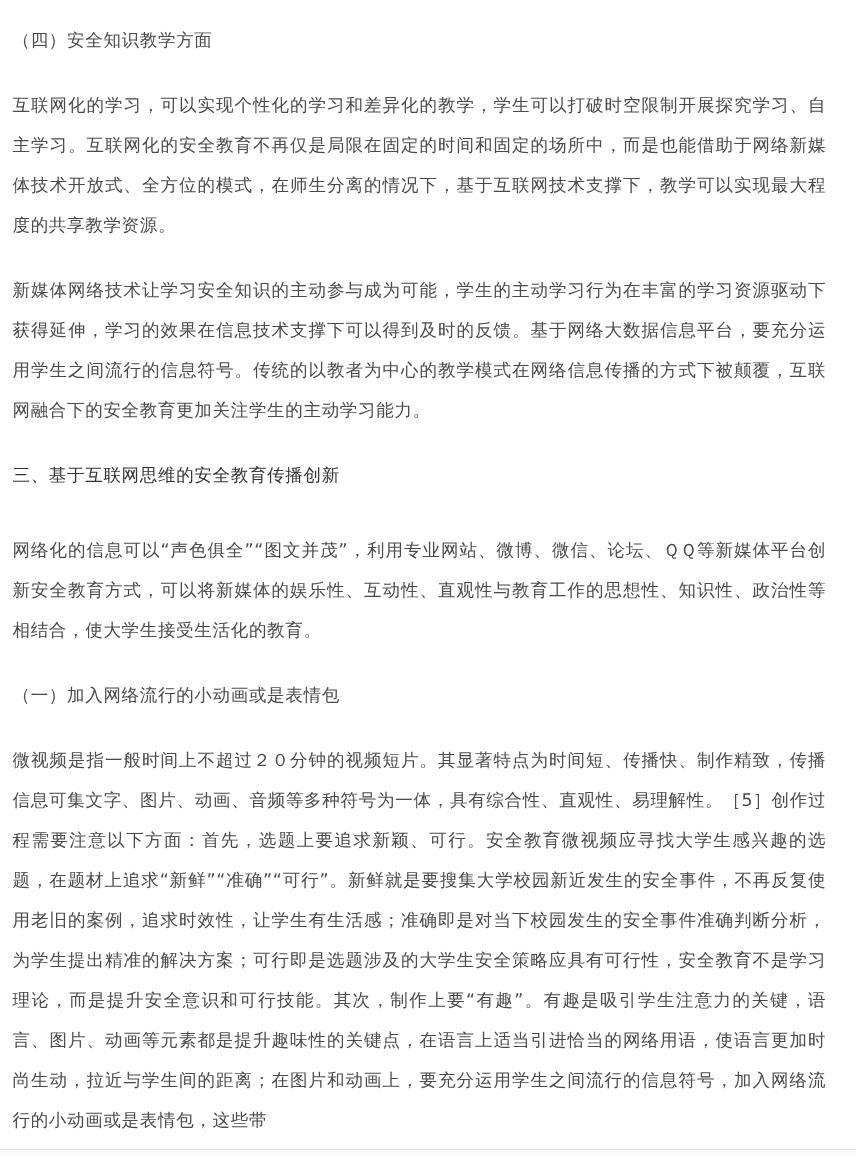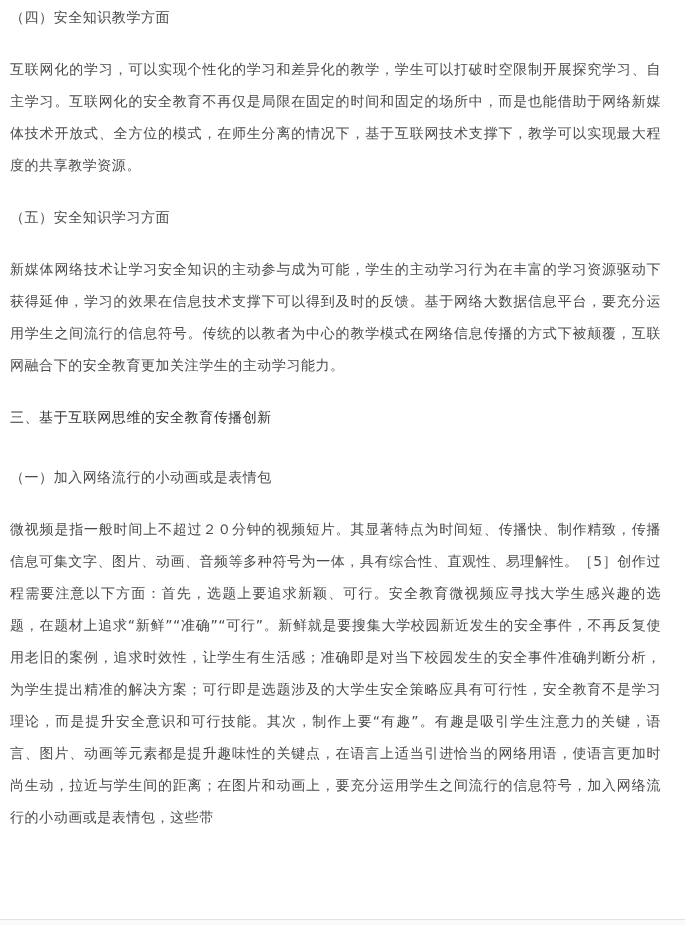--- a/index.html
+++ b/index.html
@@ -25,7 +25,7 @@
     text-align: justify;
   }
   .doc p {
-    margin: 0 0 20px 0;
+    margin: 16px 0 20px 0;
   }
   .subheading {
     color: #4a4a4a;

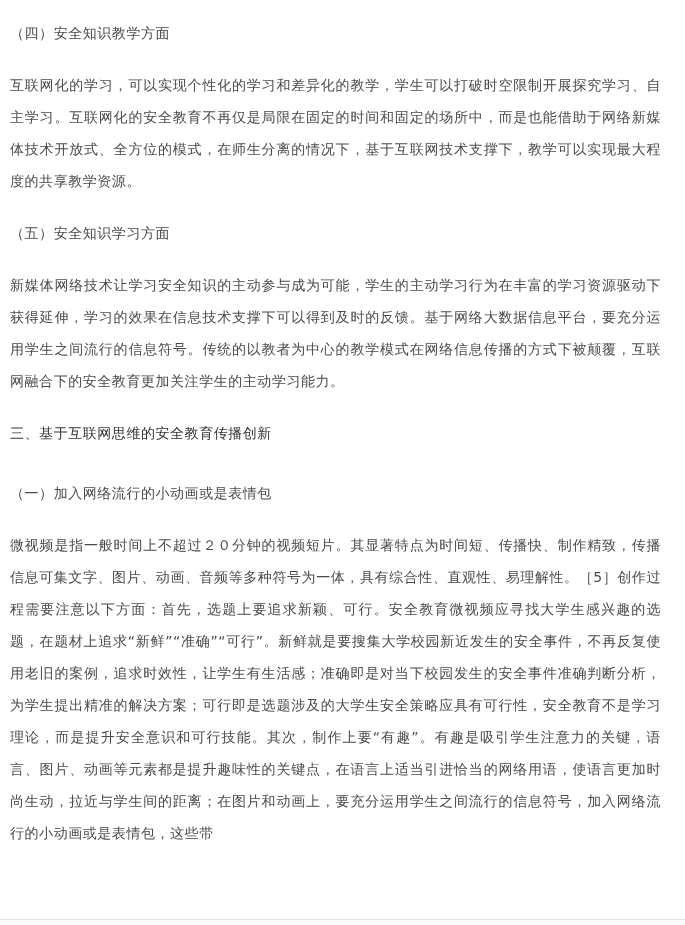--- a/index.html
+++ b/index.html
@@ -62,7 +62,6 @@
 
   <p>互联网化的学习，可以实现个性化的学习和差异化的教学，学生可以打破时空限制开展探究学习、自主学习。互联网化的安全教育不再仅是局限在固定的时间和固定的场所中，而是也能借助于网络新媒体技术开放式、全方位的模式，在师生分离的情况下，基于互联网技术支撑下，教学可以实现最大程度的共享教学资源。</p>
 
-  <p class="subheading">（五）安全知识学习方面</p>
 
   <p>新媒体网络技术让学习安全知识的主动参与成为可能，学生的主动学习行为在丰富的学习资源驱动下获得延伸，学习的效果在信息技术支撑下可以得到及时的反馈。基于网络大数据信息平台，要充分运用学生之间流行的信息符号。传统的以教者为中心的教学模式在网络信息传播的方式下被颠覆，互联网融合下的安全教育更加关注学生的主动学习能力。</p>
 

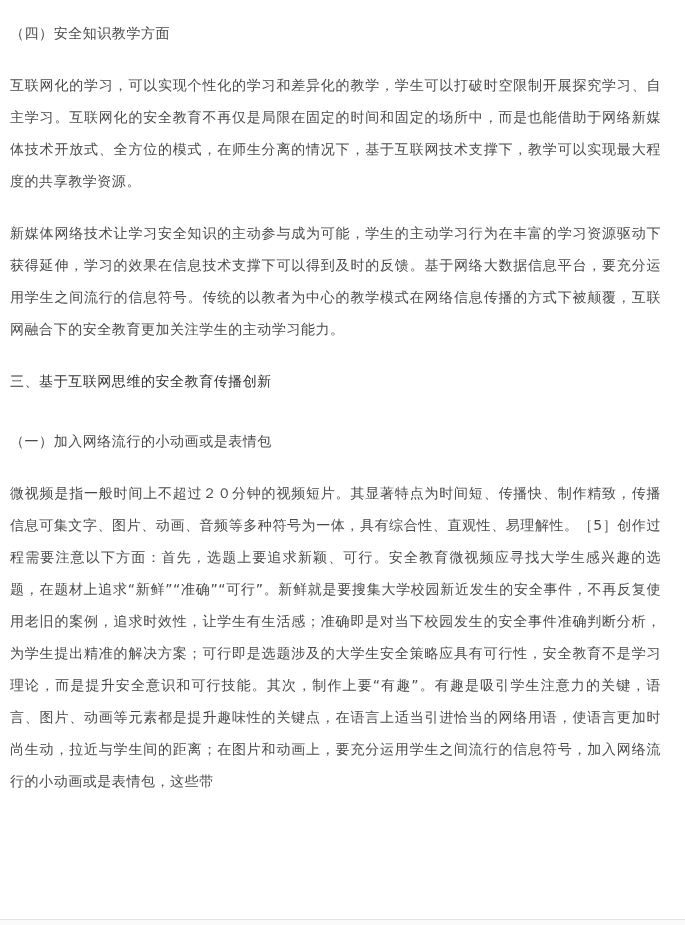--- a/index.html
+++ b/index.html
@@ -67,6 +67,7 @@
 
   <p class="chapter-heading">三、基于互联网思维的安全教育传播创新</p>
 
+  <p>网络化的信息可以“声色俱全”“图文并茂”，利用专业网站、微博、微信、论坛、ＱＱ等新媒体平台创新安全教育方式，可以将新媒体的娱乐性、互动性、直观性与教育工作的思想性、知识性、政治性等相结合，使大学生接受生活化的教育。</p>
 
   <p class="subheading">（一）加入网络流行的小动画或是表情包</p>
 

